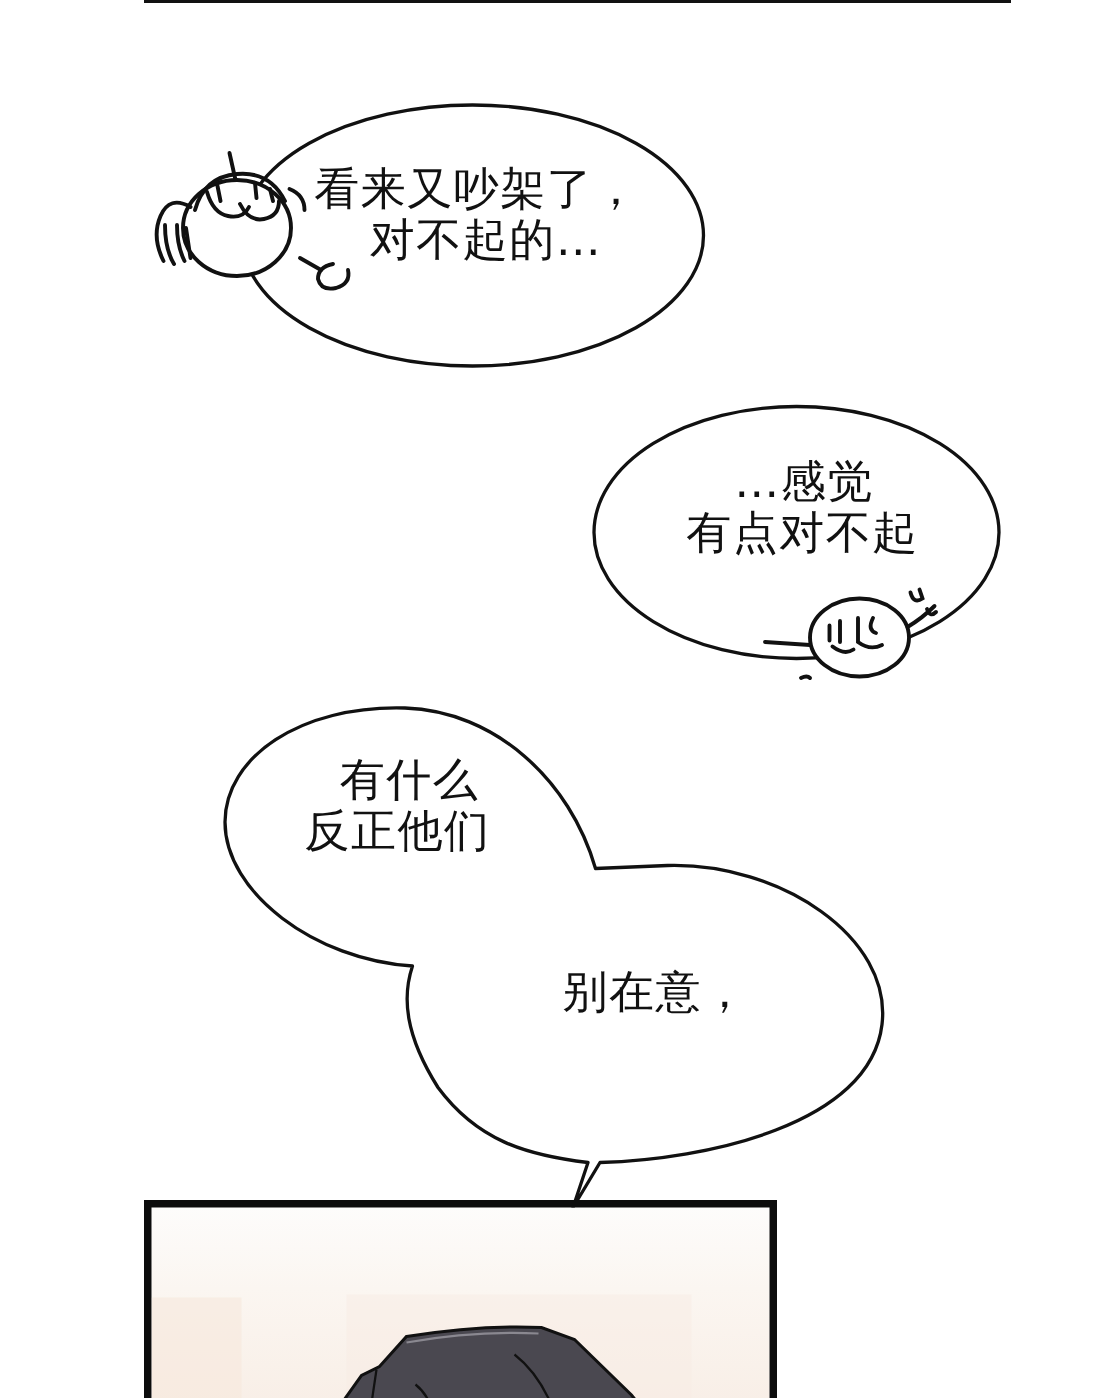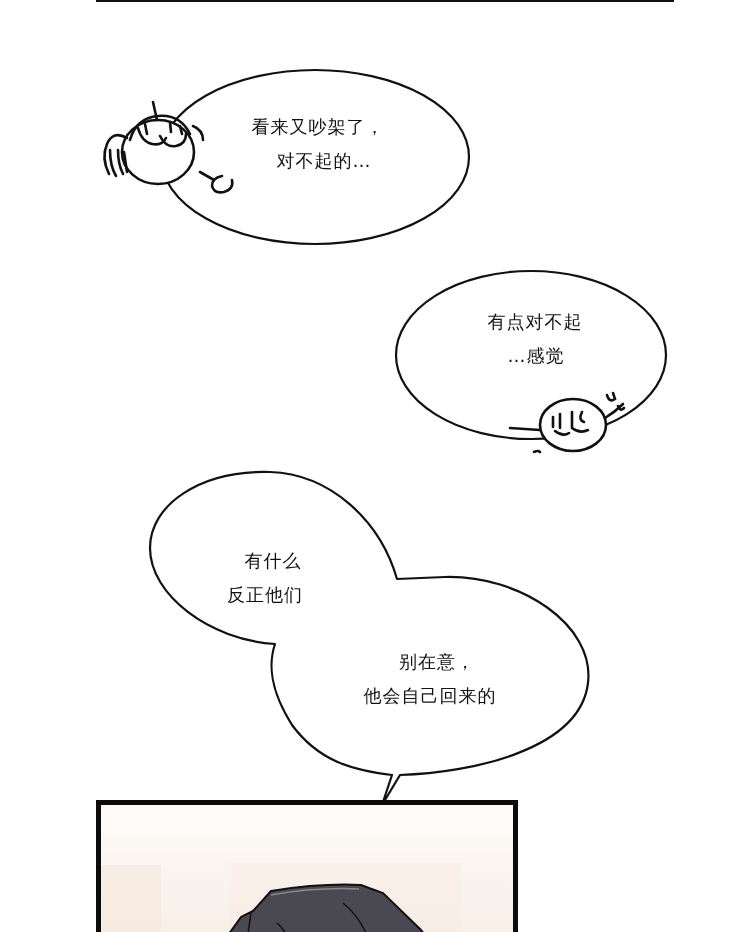--- a/index.html
+++ b/index.html
@@ -7,7 +7,7 @@
            font-family: "DejaVu Sans", sans-serif; }
     .topline { position: absolute; left: 96px; top: 0; width: 578px; height: 2px; background: #111; }
     svg.art { position: absolute; left: 0; top: 0; }
-    .txt { position: absolute; color: #111; text-align: center; font-size: 18px; line-height: 34px;
+    .txt { position: absolute; color: #111; text-align: center; font-size: 30px; line-height: 34px;
            letter-spacing: 1px; white-space: nowrap; font-family: "DejaVu Sans", sans-serif; }
     .panel { position: absolute; left: 96px; top: 800px; width: 422px; height: 140px;
              border: 5px solid #0c0c0c; border-bottom: none; box-sizing: border-box; overflow: hidden;

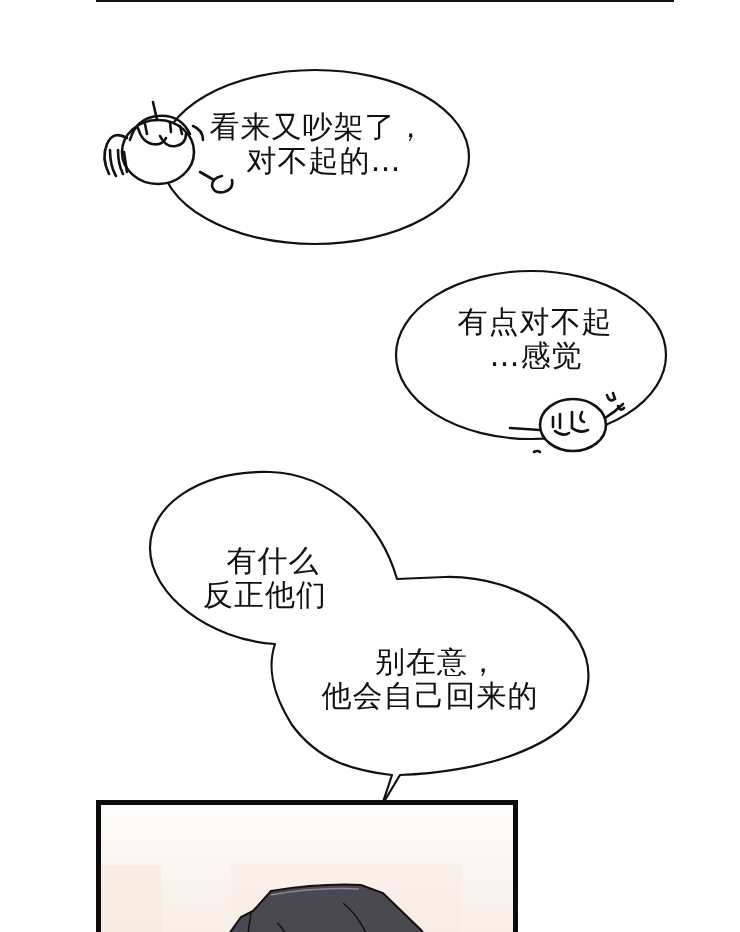--- a/index.html
+++ b/index.html
@@ -69,8 +69,8 @@
 </div>
 
 <div class="txt" style="left:440px; top:305px; width:190px;">
+  <div style="padding-left:2px;">…感觉</div>
   <div>有点对不起</div>
-  <div style="padding-left:2px;">…感觉</div>
 </div>
 
 <div class="txt" style="left:195px; top:544px; width:140px;">

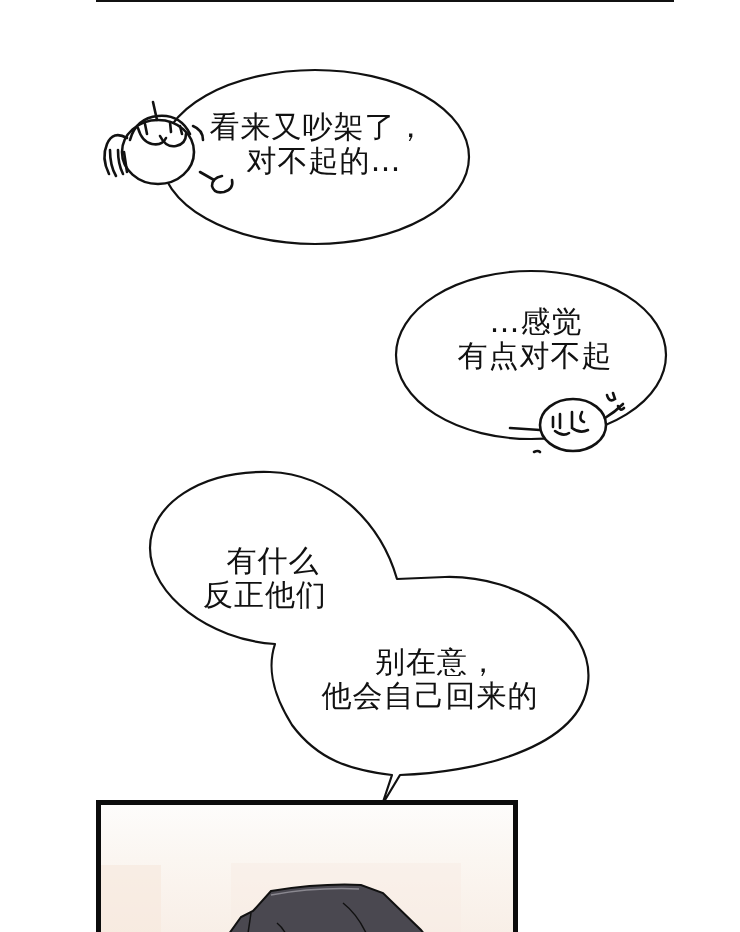--- a/index.html
+++ b/index.html
@@ -73,7 +73,7 @@
   <div>有点对不起</div>
 </div>
 
-<div class="txt" style="left:195px; top:544px; width:140px;">
+<div class="txt" style="left:195px; top:504px; width:140px;">
   <div style="padding-left:16px;">有什么</div>
   <div>反正他们</div>
 </div>

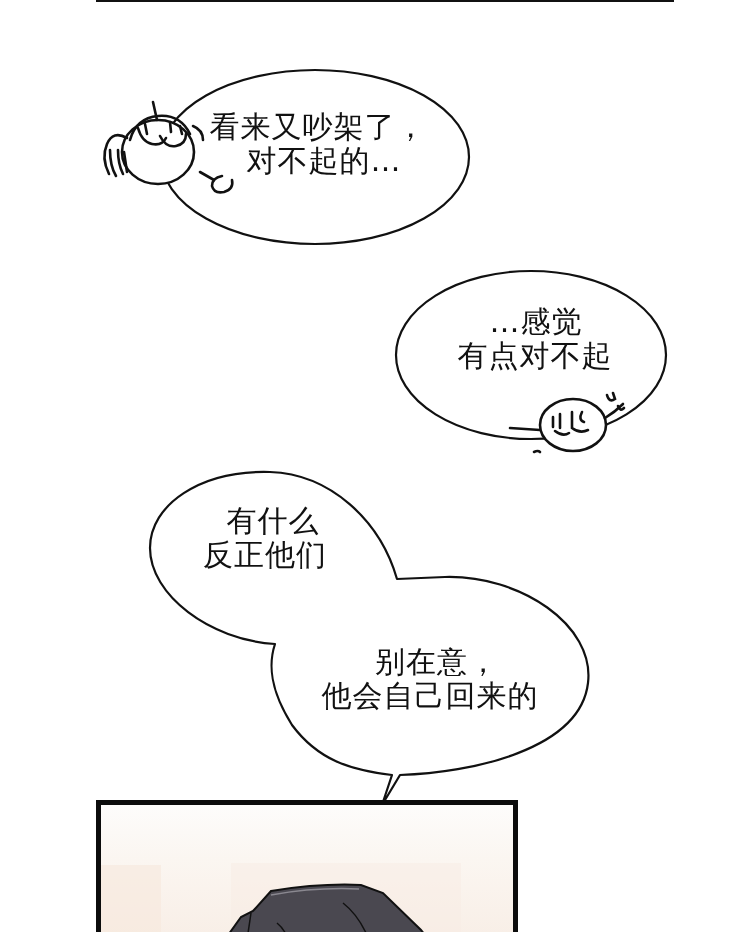--- a/index.html
+++ b/index.html
@@ -80,7 +80,6 @@
 
 <div class="txt" style="left:310px; top:645px; width:240px;">
   <div style="padding-left:14px;text-align:center;">别在意，</div>
-  <div>他会自己回来的</div>
 </div>
 
 <div class="panel">

